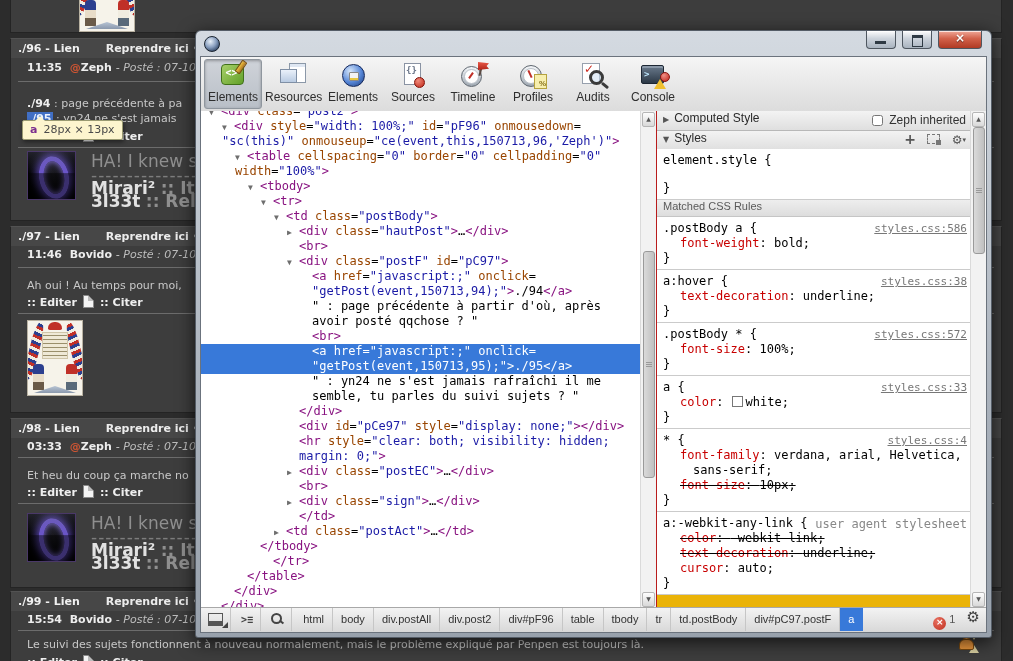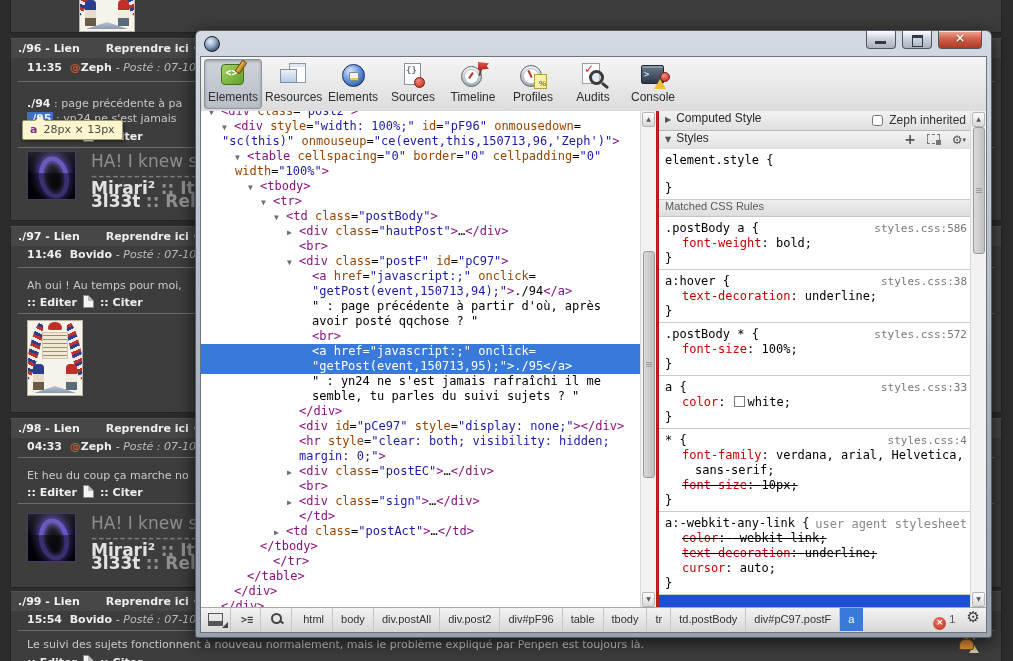--- a/index.html
+++ b/index.html
@@ -152,7 +152,7 @@
   .code-line.sel span{color:#fff !important;}
   .cell{display:inline-block;width:12px;color:#6e6e6e;font-size:8px;}
   .tk-p{color:#881280;} .tk-a{color:#994500;} .tk-v{color:#1a1aa6;} .tk-t{color:#000;}
-  .pane-styles{position:absolute;left:455px;right:0;top:0;bottom:0;background:#1d4ed8;border-left:3px solid #b91c1c;overflow:hidden;}
+  .pane-styles{position:absolute;left:455px;right:0;top:0;bottom:0;background:#eab308;border-left:1px solid #b91c1c;overflow:hidden;}
   .sec-h{height:19px;line-height:19px;background:linear-gradient(#f3f3f3,#dfdfdf);border-bottom:1px solid #b8b8b8;
         font:12px "Liberation Sans",sans-serif;color:#2a2a2a;padding-left:6px;position:relative;}
   .tri{font-size:8px;color:#555;margin-right:5px;font-family:"DejaVu Sans",sans-serif;}

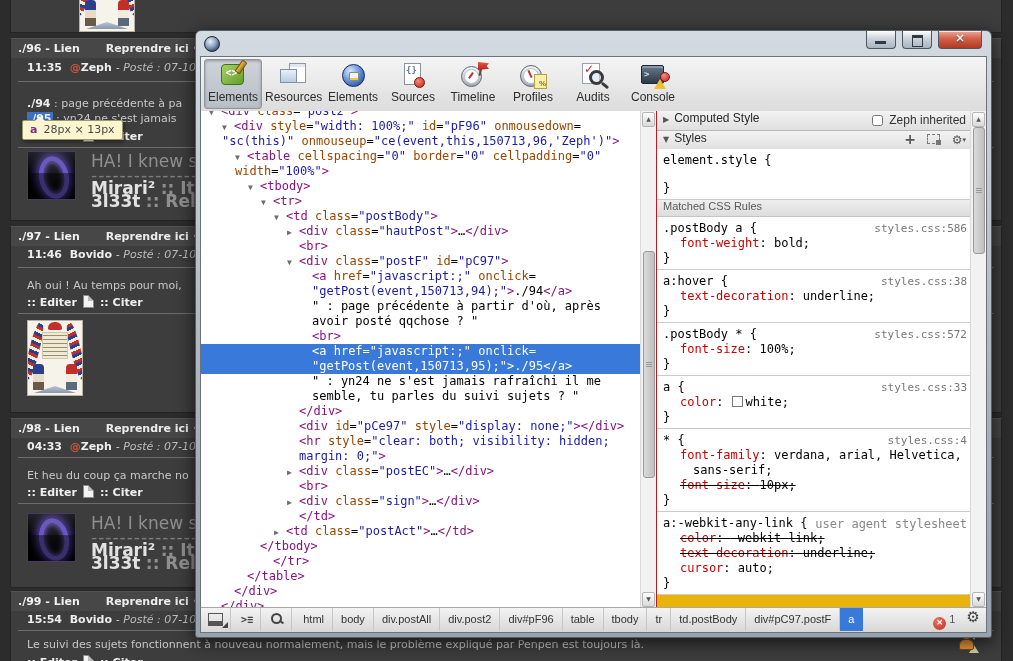--- a/index.html
+++ b/index.html
@@ -171,7 +171,7 @@
   .rule{position:relative;border-bottom:1px solid #cbcbcb;padding:4px 4px 3px 6px;background:#fff;line-height:15px;}
   .rspacer{height:13px;}
   .rsel{color:#000;}
-  .rule-link{position:absolute;right:4px;top:5px;font:11px "DejaVu Sans Mono",monospace;color:#777;}
+  .rule-link{position:absolute;right:4px;top:5px;font:11px "DejaVu Sans Mono",monospace;color:#777;text-decoration:underline;}
   .rule-link.ua{text-decoration:none;color:#888;font:12px "DejaVu Sans Mono",monospace;}
   .prop{padding-left:30px;text-indent:-13px;color:#000;}
   .prop.struck{text-decoration:line-through;}

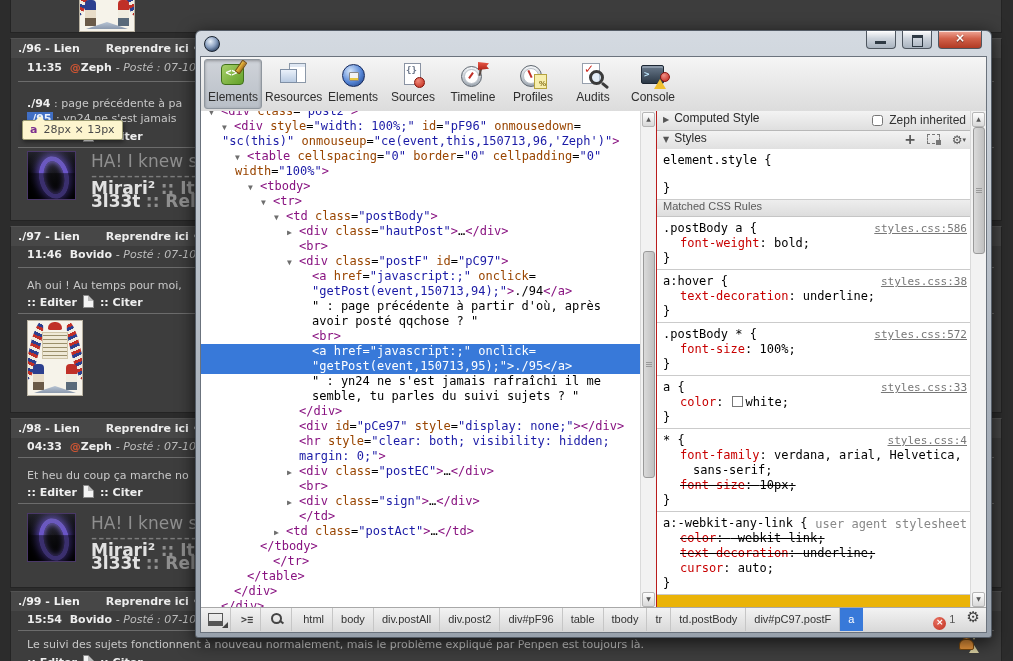--- a/index.html
+++ b/index.html
@@ -291,7 +291,7 @@
       <span class="p-resume">Reprendre ici •«</span>
     </div>
     <div class="p-byline">
-      <span>04:33</span>&nbsp;
+      <span>03:33</span>&nbsp;
       <span><span class="at">@</span><span>Zeph</span></span>
       <span class="p-posted">- Posté : 07-10</span>
     </div>

